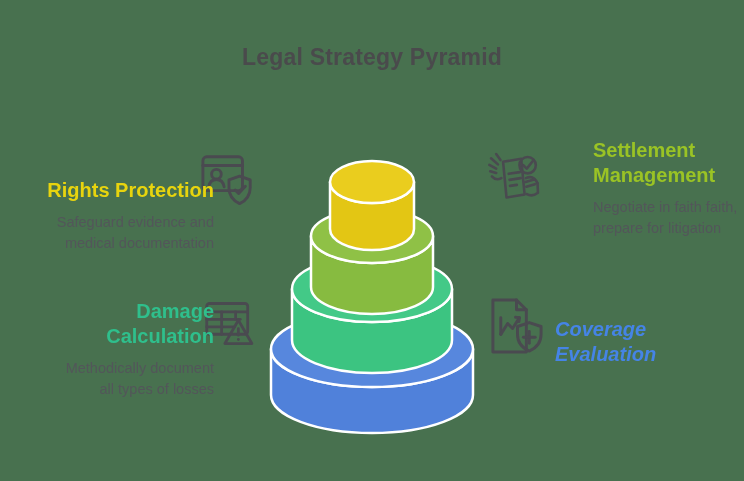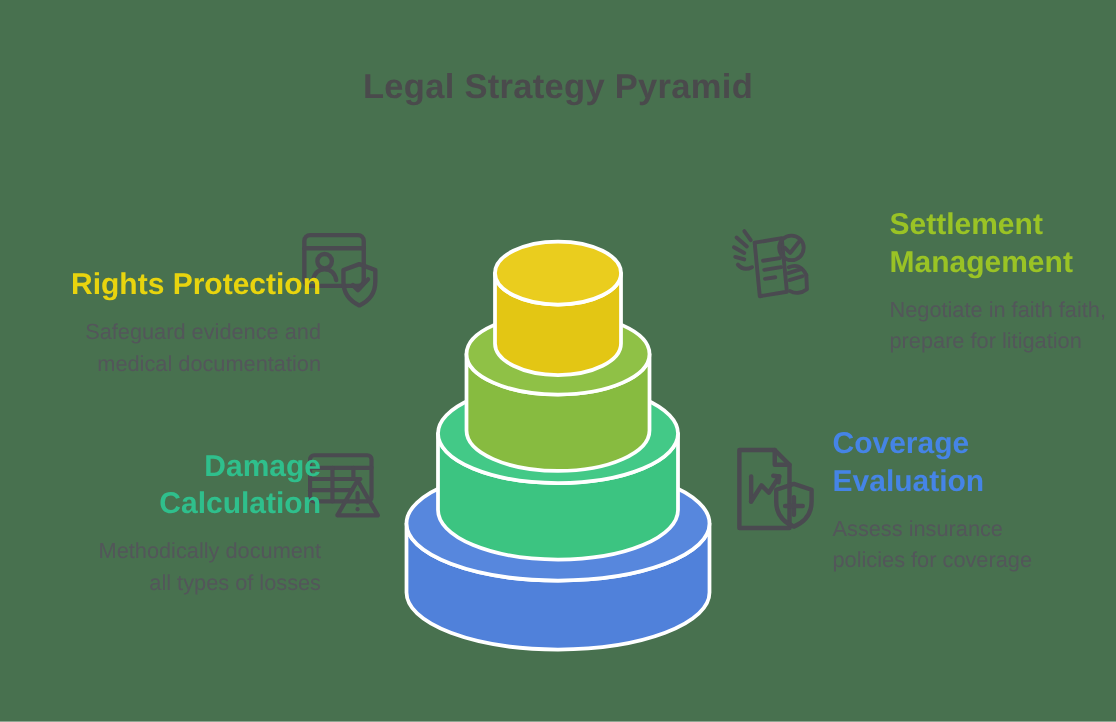--- a/index.html
+++ b/index.html
@@ -143,7 +143,7 @@
       <path d="M36,42 L48,42"></path>
     </svg>
   </div>
-  <div class="section align-left" style="left:555px;top:284px;width:185px;">
+  <div class="section align-left" style="left:555px;top:317px;width:185px;font-style:italic;">
     <div class="heading" style="color: rgb(69, 132, 230);">Coverage
 Evaluation</div>
     <div class="desc" style="color: rgb(83, 86, 90);">Assess insurance

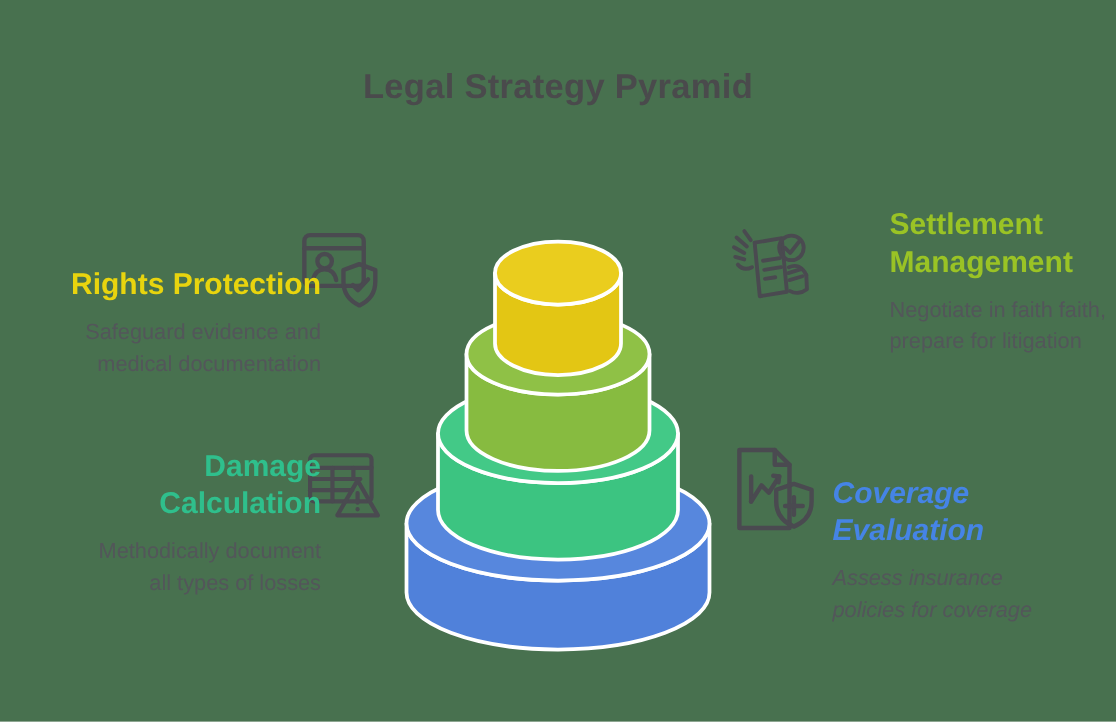--- a/index.html
+++ b/index.html
@@ -146,8 +146,6 @@
   <div class="section align-left" style="left:555px;top:317px;width:185px;font-style:italic;">
     <div class="heading" style="color: rgb(69, 132, 230);">Coverage
 Evaluation</div>
-    <div class="desc" style="color: rgb(83, 86, 90);">Assess insurance
-policies for coverage</div>
   </div>
 
 </div>

